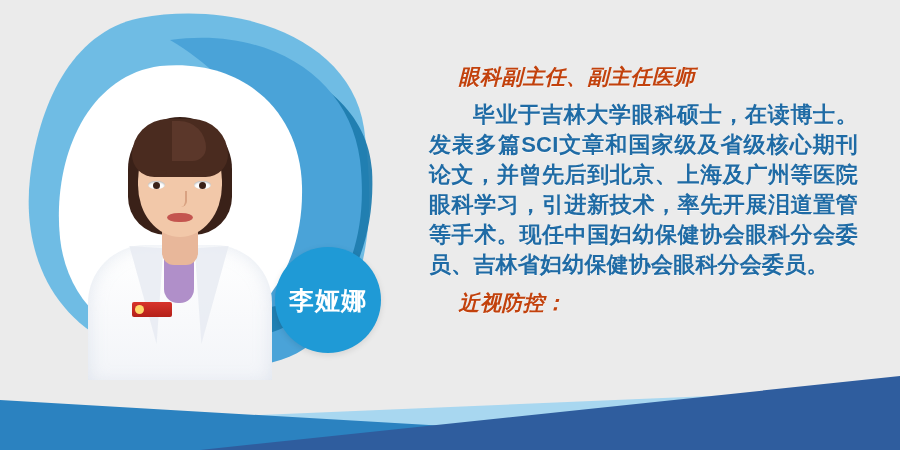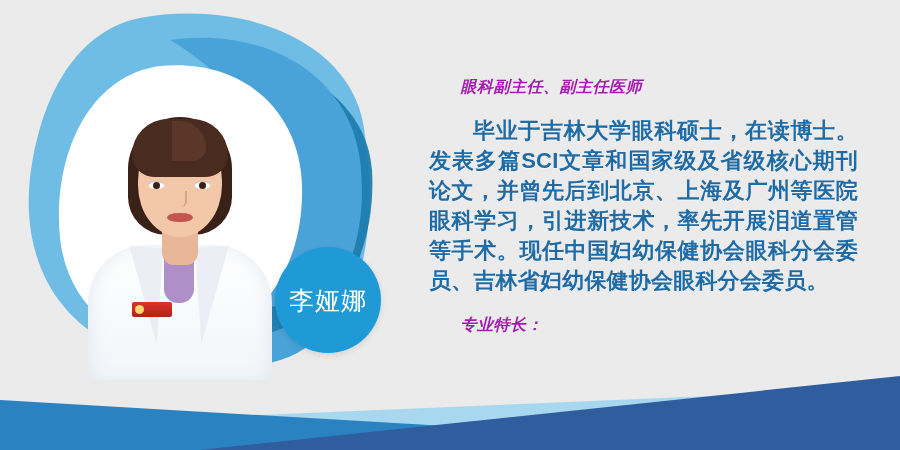--- a/index.html
+++ b/index.html
@@ -185,14 +185,14 @@
     width: 445px;
   }
   .bio-heading {
-    color: #a21caf;
-    font-size: 16px;
+    color: #c2410c;
+    font-size: 21px;
     font-weight: 700;
     font-style: italic;
     line-height: 30px;
     text-indent: 1.6em;
     letter-spacing: .5px;
-    margin: 14px;
+    margin: 4px;
     text-shadow: 0 1px 0 rgba(255,255,255,.55);
   }
   .bio-para {

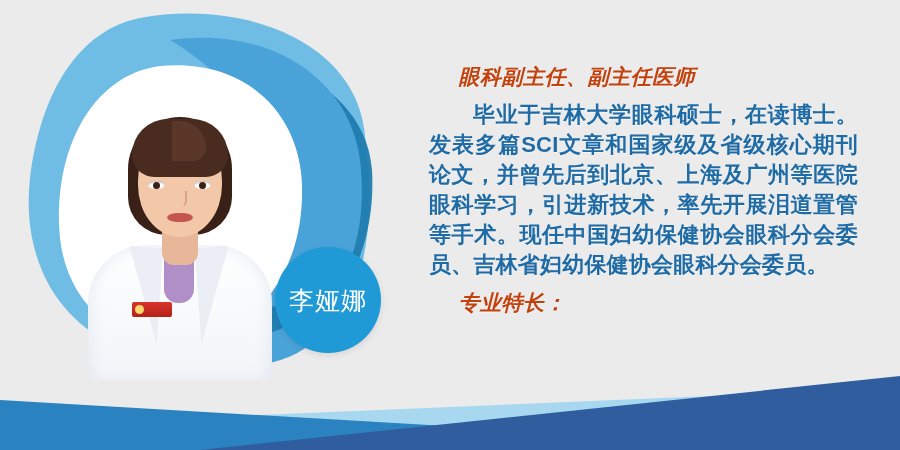--- a/index.html
+++ b/index.html
@@ -171,7 +171,7 @@
   .name-bubble span {
     color: #ffffff;
     font-size: 25px;
-    font-weight: 400;
+    font-weight: 700;
     letter-spacing: 1px;
     line-height: 1;
     white-space: nowrap;

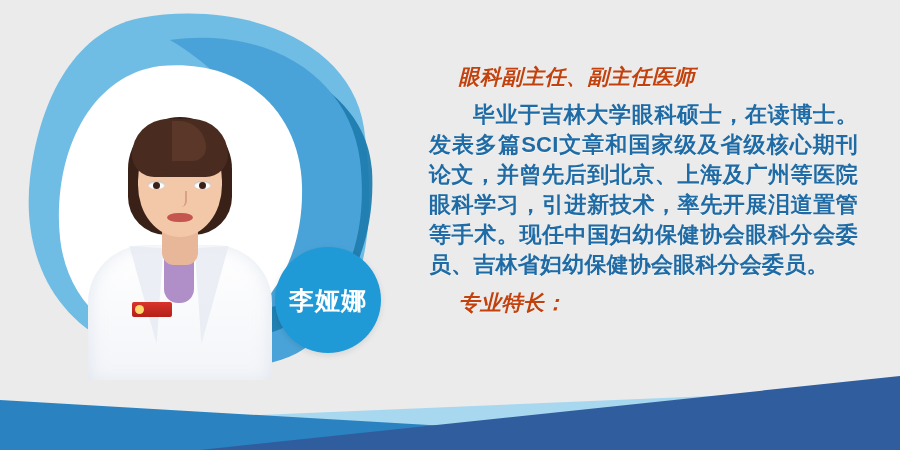--- a/index.html
+++ b/index.html
@@ -269,7 +269,7 @@
   <div class="bio">
     <p class="bio-heading">眼科副主任、副主任医师</p>
     <p class="bio-para">毕业于吉林大学眼科硕士，在读博士。发表多篇SCI文章和国家级及省级核心期刊论文，并曾先后到北京、上海及广州等医院眼科学习，引进新技术，率先开展泪道置管等手术。现任中国妇幼保健协会眼科分会委员、吉林省妇幼保健协会眼科分会委员。</p>
-    <p class="bio-heading">专业特长：</p>
+    <p class="bio-heading">近视防控：</p>
   </div>
 
   <svg class="band-layer" viewBox="0 0 900 120" preserveAspectRatio="none">

